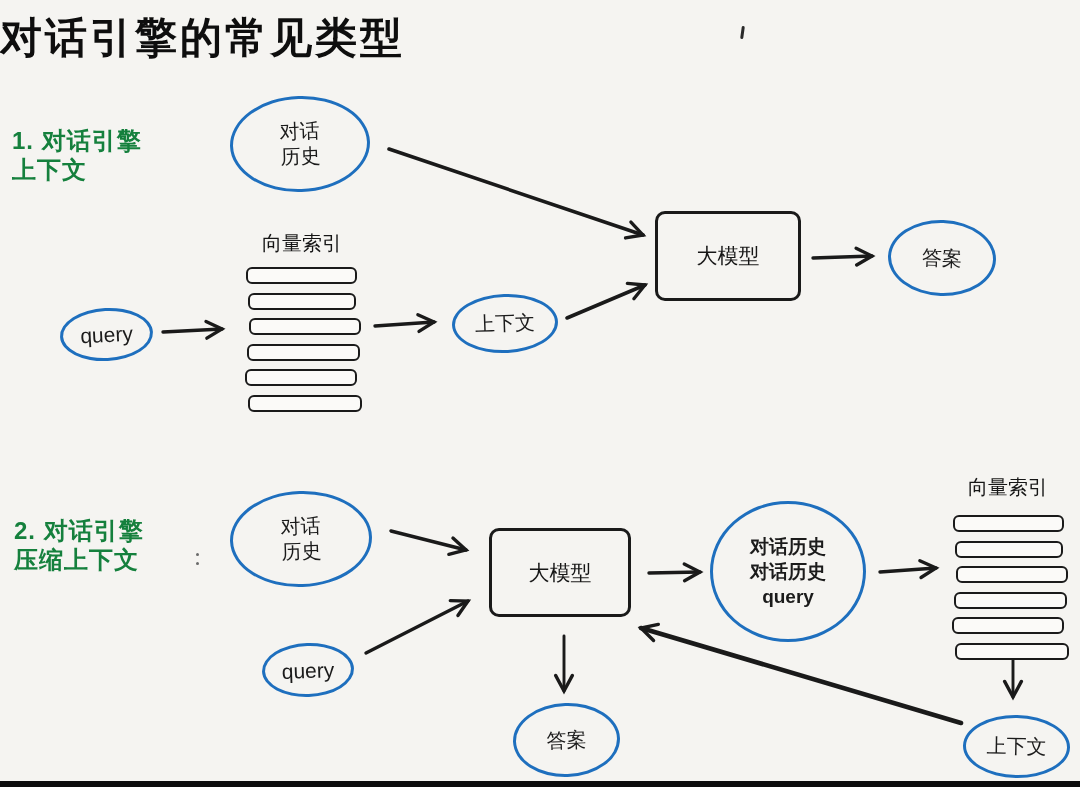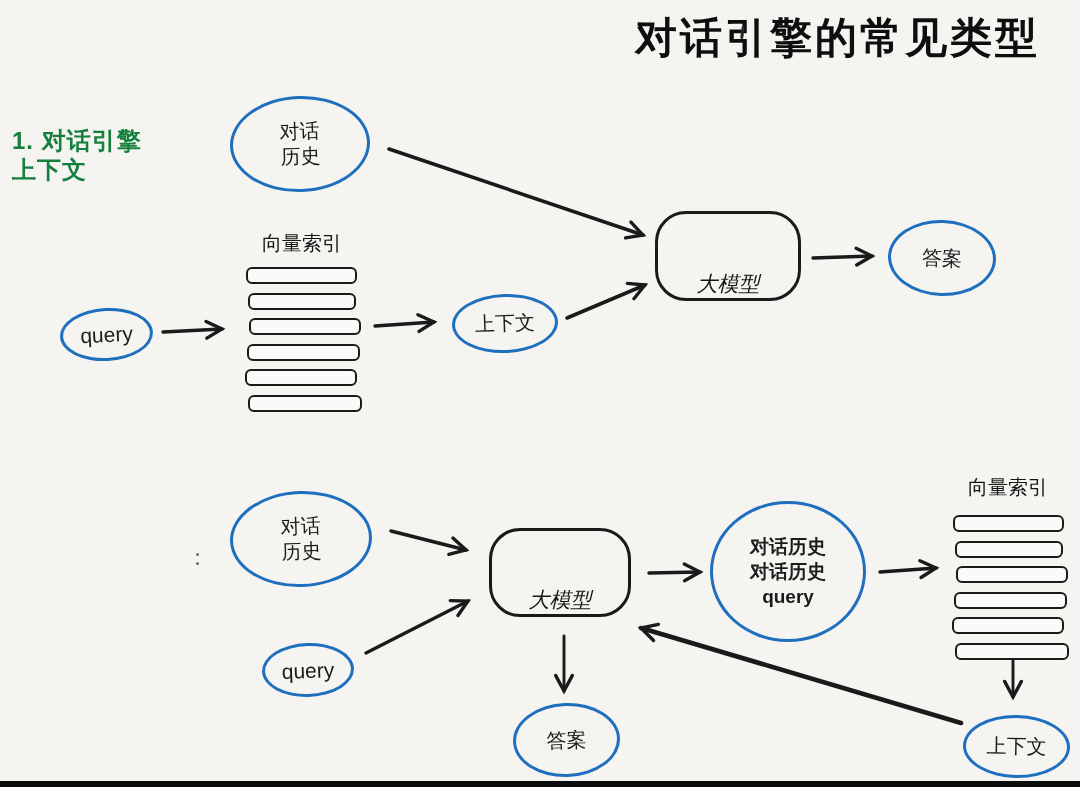--- a/index.html
+++ b/index.html
@@ -12,7 +12,7 @@
   .abs{position:absolute;}
 
   .page-title{
-    left:0; top:10px; width:1040px; text-align:right;
+    left:0; top:10px; width:1040px; text-align:left;
     font-size:42px; font-weight:bold; letter-spacing:3px;
     font-family:"Liberation Serif","DejaVu Serif",serif;
     color:#0e0e0e;

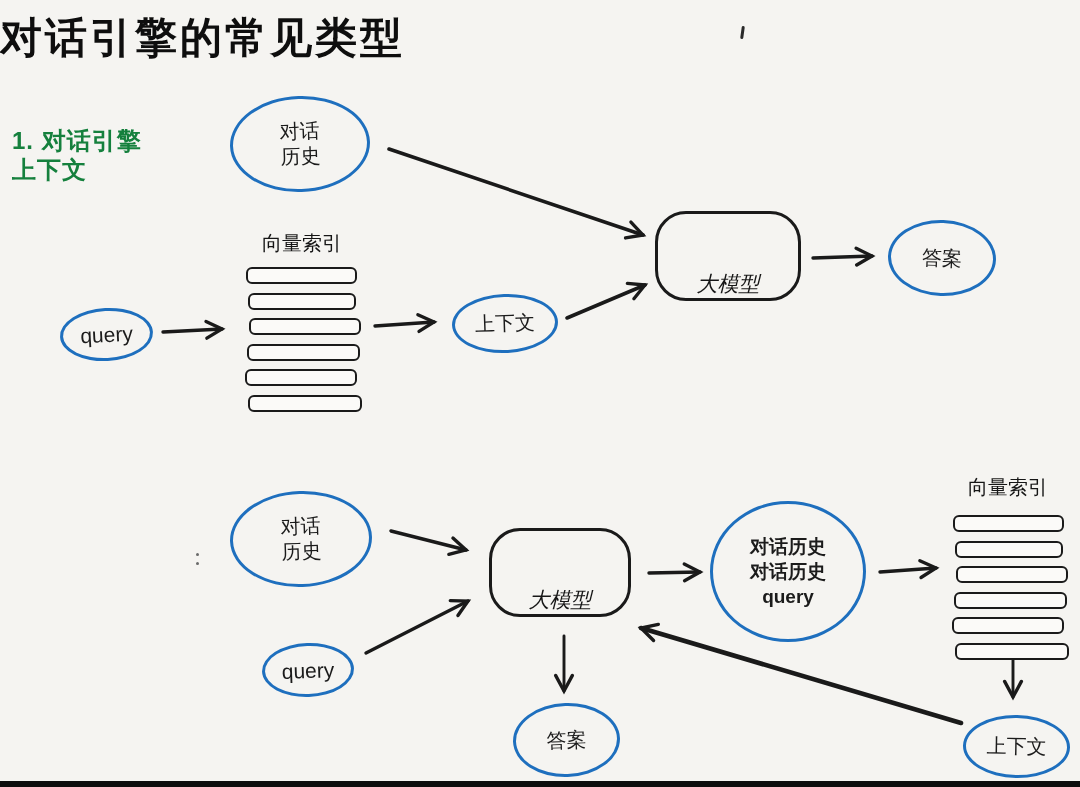--- a/index.html
+++ b/index.html
@@ -48,10 +48,9 @@
     font-weight:600; font-size:19px; line-height:25px;
   }
   .model-box{
-    border:3.5px solid #1a1a1a; border-radius:31px; box-sizing:border-box;
-    display:flex; align-items:flex-end; justify-content:center;
+    border:3.5px solid #1a1a1a; border-radius:10px; box-sizing:border-box;
+    display:flex; align-items:center; justify-content:center;
     background:transparent;
-    font-style:italic;
   }
   .model-box .ln{
     font-family:"Liberation Serif","DejaVu Serif",serif;

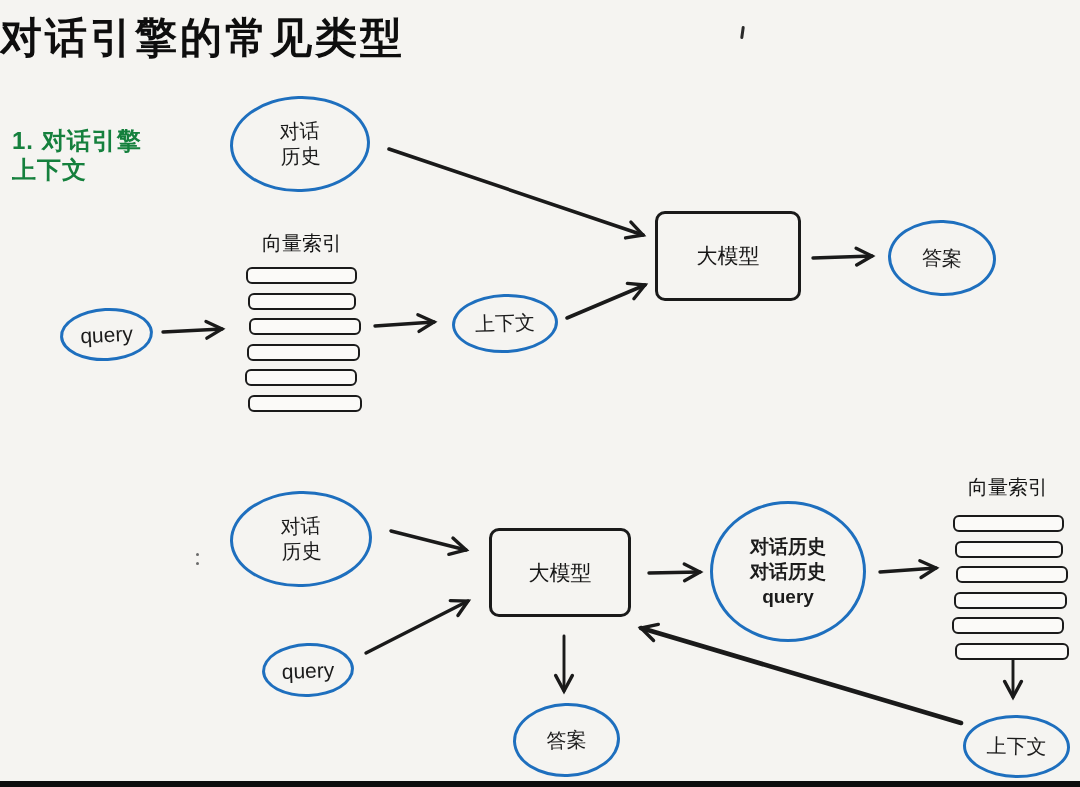--- a/index.html
+++ b/index.html
@@ -145,6 +145,10 @@
     <div class="ln">答案</div>
   </div>
 
+  <div class="abs section-heading" style="left:14px; top:496px;">
+    <div>2. 对话引擎</div>
+    <div>压缩上下文</div>
+  </div>
 
   <div class="abs blue-ellipse" style="left: 230px; top: 491px; width: 142px; height: 96px; transform: rotate(-2deg); border-color: rgb(30, 111, 190);">
     <div class="ln">对话</div>

